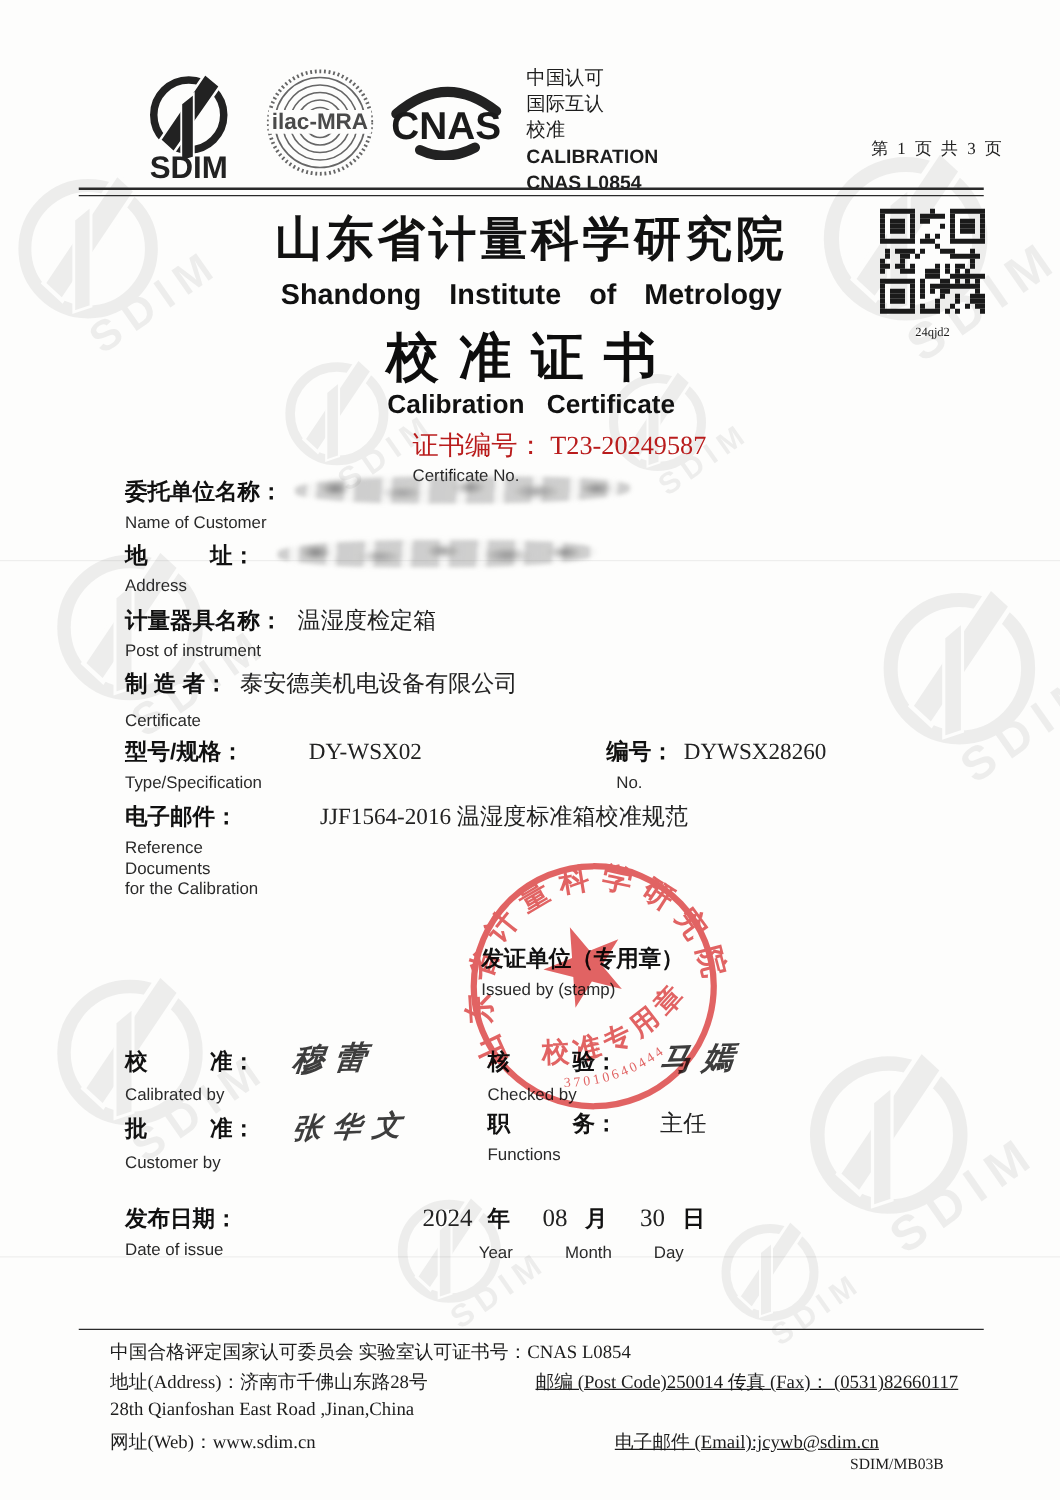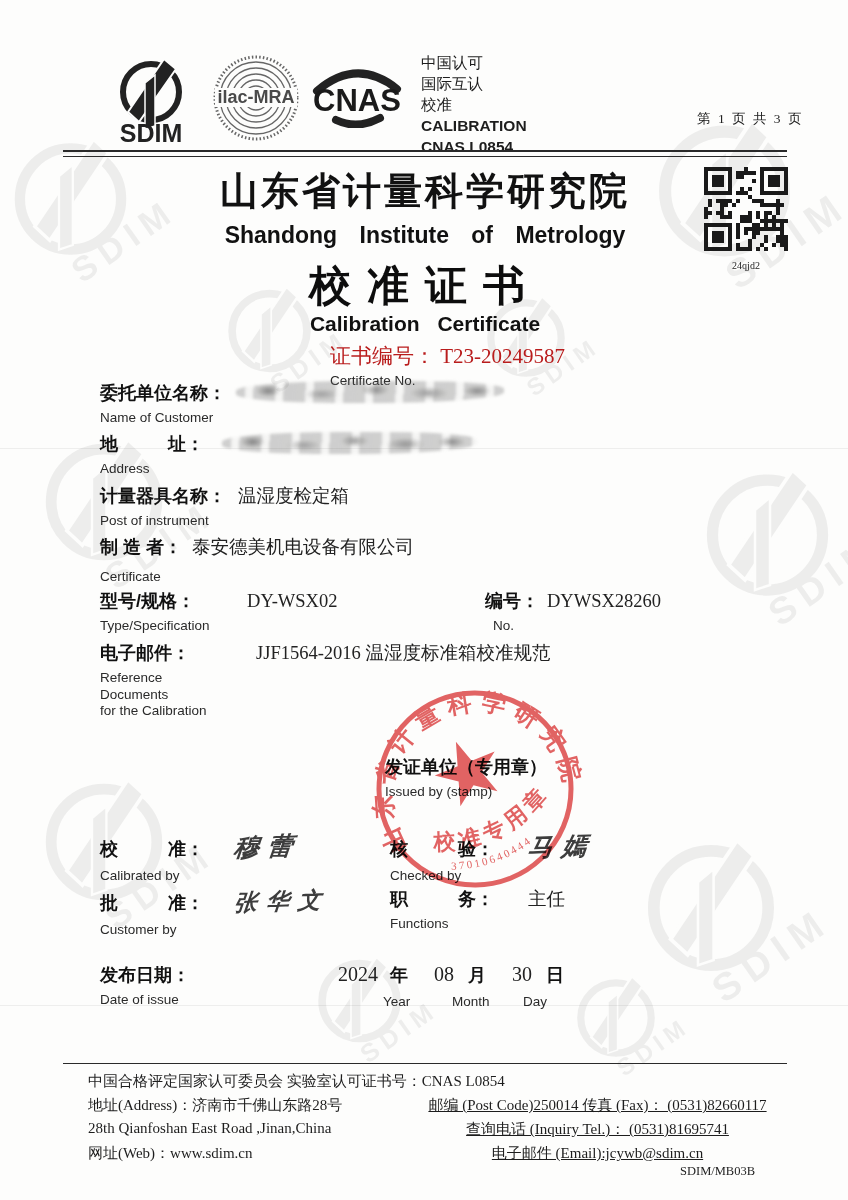--- a/index.html
+++ b/index.html
@@ -533,7 +533,6 @@
   <div class="abs ftr" style="left:88px;top:1120px">28th Qianfoshan East Road ,Jinan,China</div>
   <div class="abs ftr" style="left:88px;top:1144px">网址(Web)：www.sdim.cn</div>
   <div class="abs ftr ftr-r" style="top:1096px">邮编 (Post Code)250014  传真 (Fax)：  (0531)82660117</div>
-  <div class="abs ftr ftr-r" style="top:1120px">查询电话 (Inquiry Tel.)：  (0531)81695741</div>
   <div class="abs ftr ftr-r" style="top:1144px">电子邮件 (Email):jcywb@sdim.cn</div>
   <div class="abs ftr formcode" style="left:680px;top:1164px">SDIM/MB03B</div>
 

